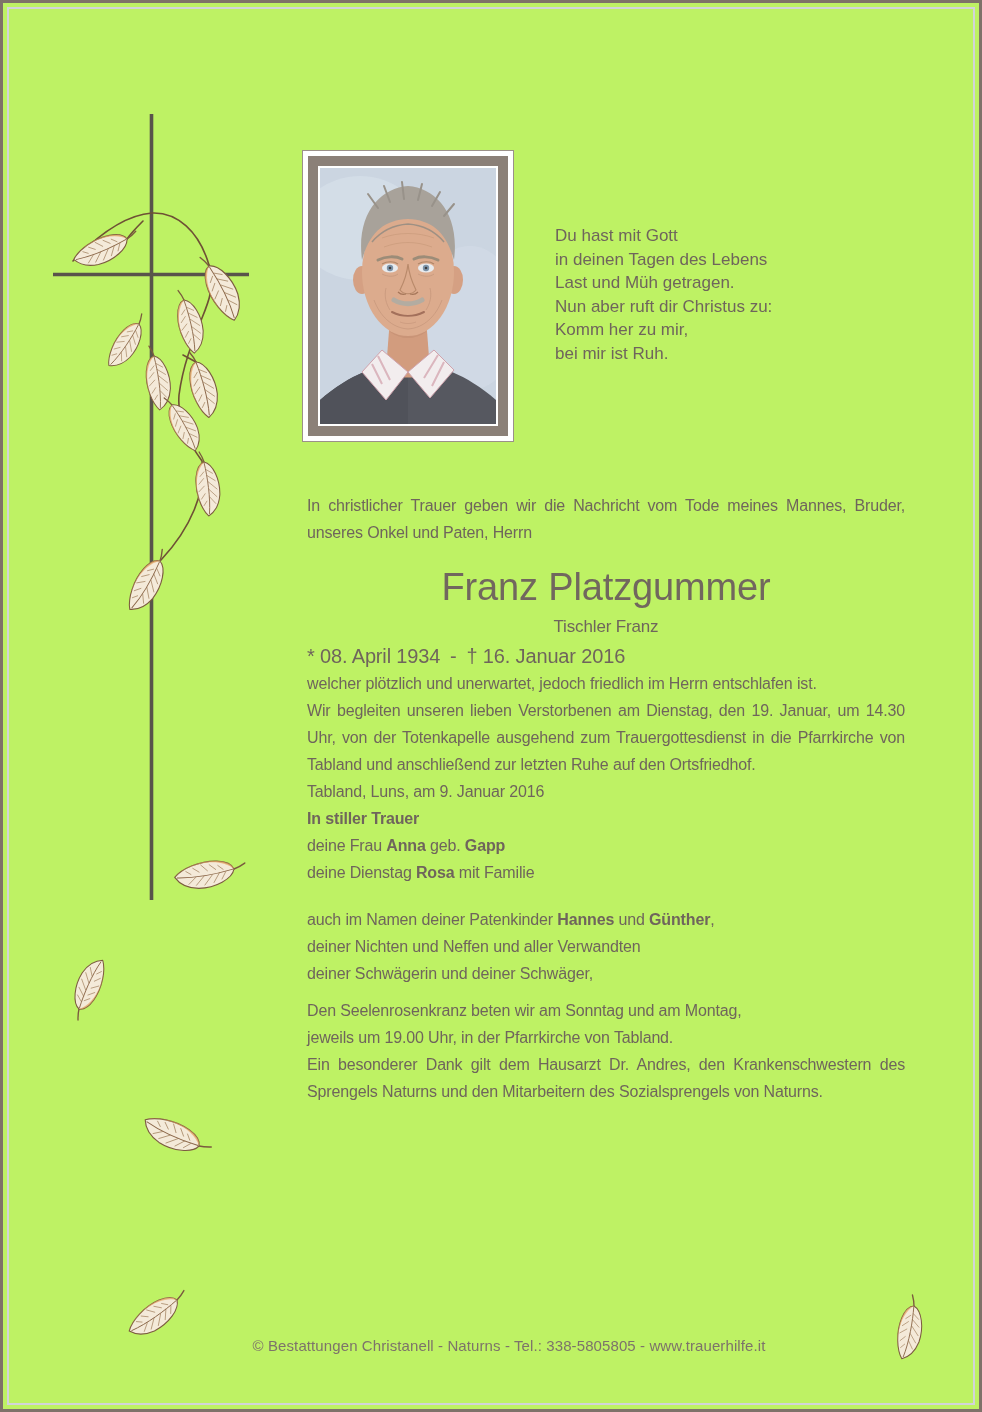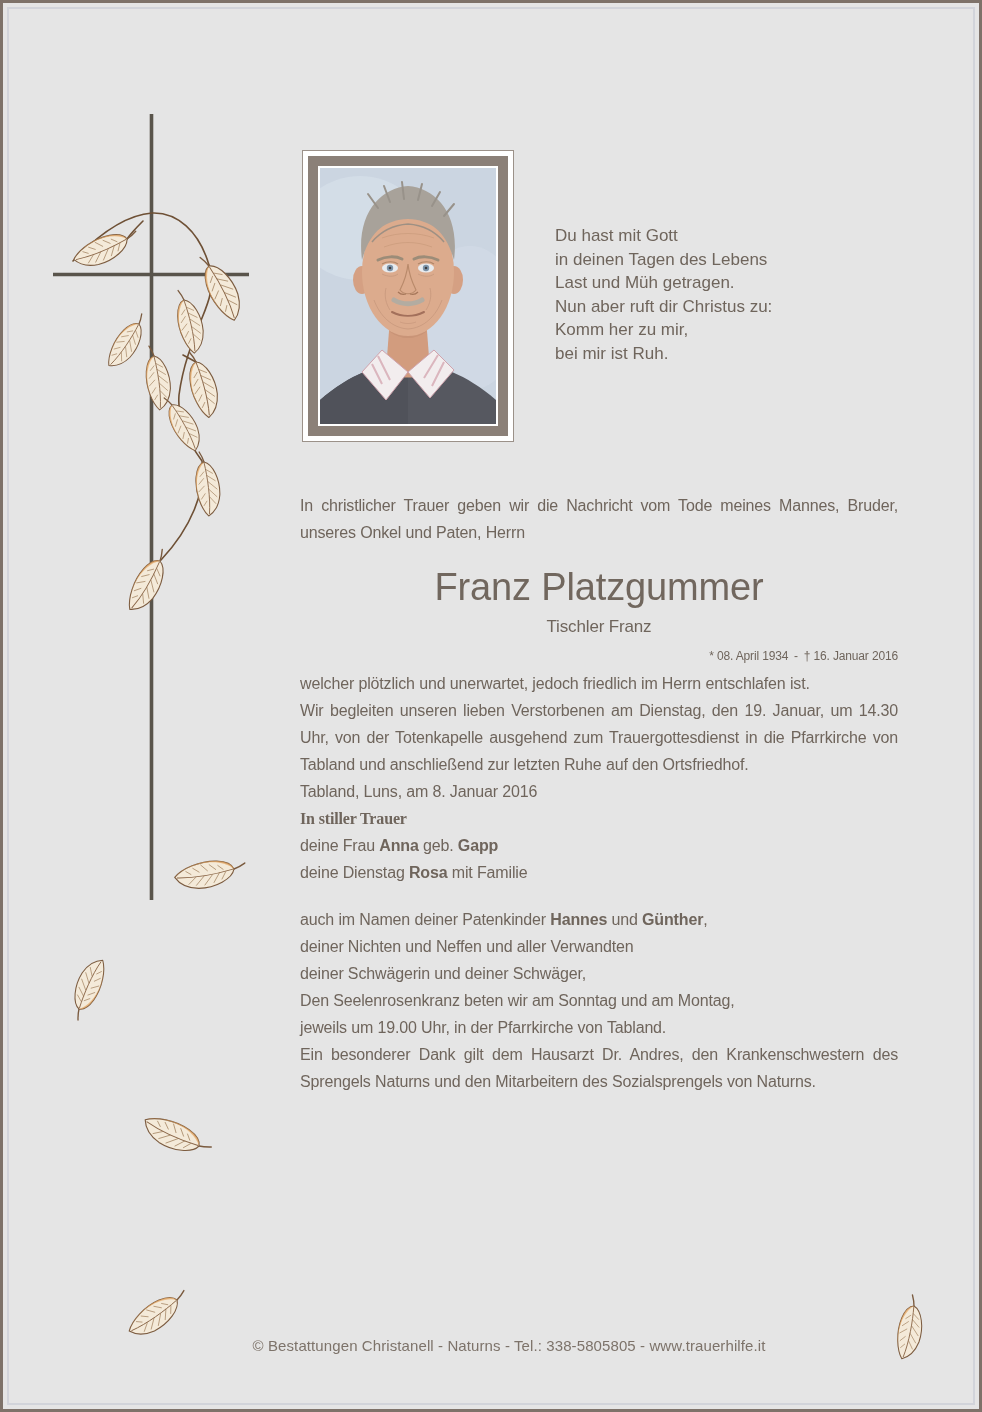--- a/index.html
+++ b/index.html
@@ -5,7 +5,7 @@
   html,body { margin:0; padding:0; background:#ffffff; }
   .page {
     position:relative; width:982px; height:1412px; margin:0 auto;
-    box-sizing:border-box; background:#e5e5e5;
+    box-sizing:border-box; background:#bef264;
     border:3px solid #7e7269; overflow:hidden;
     font-family:"Liberation Sans","DejaVu Sans",sans-serif;
     color:#6e6459;

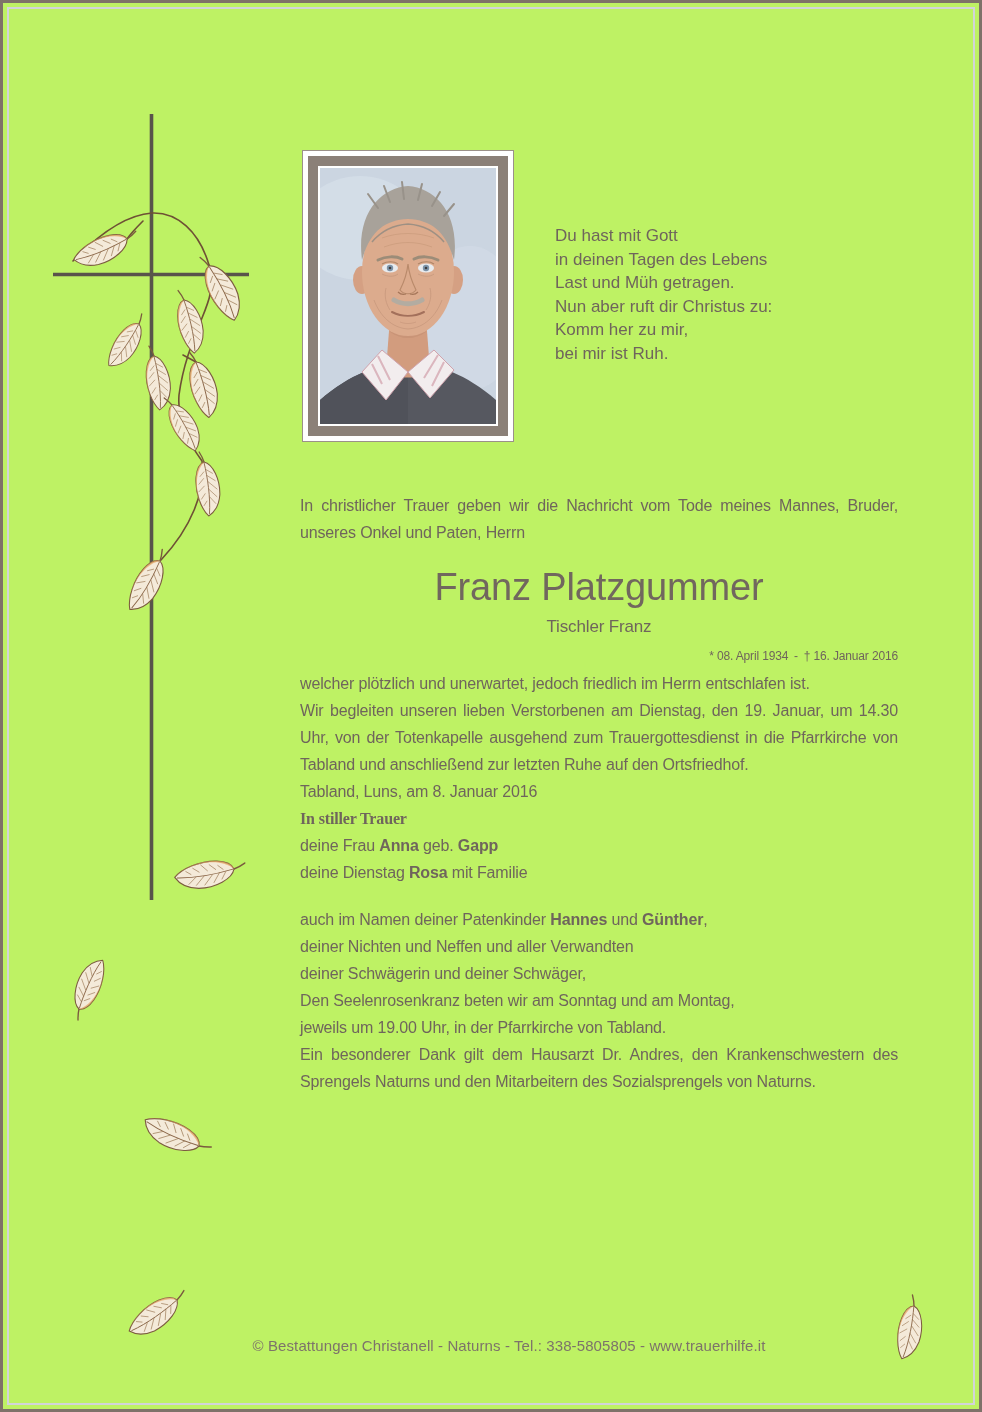--- a/index.html
+++ b/index.html
@@ -35,7 +35,7 @@
 
   
   .content {
-    position:absolute; left:297px; top:489px; width:598px;
+    position:absolute; left:304px; top:489px; width:598px;
     font-size:16px; line-height:27px; letter-spacing:-0.15px; color:#6f655c;
   }
   .content p { margin:0; }

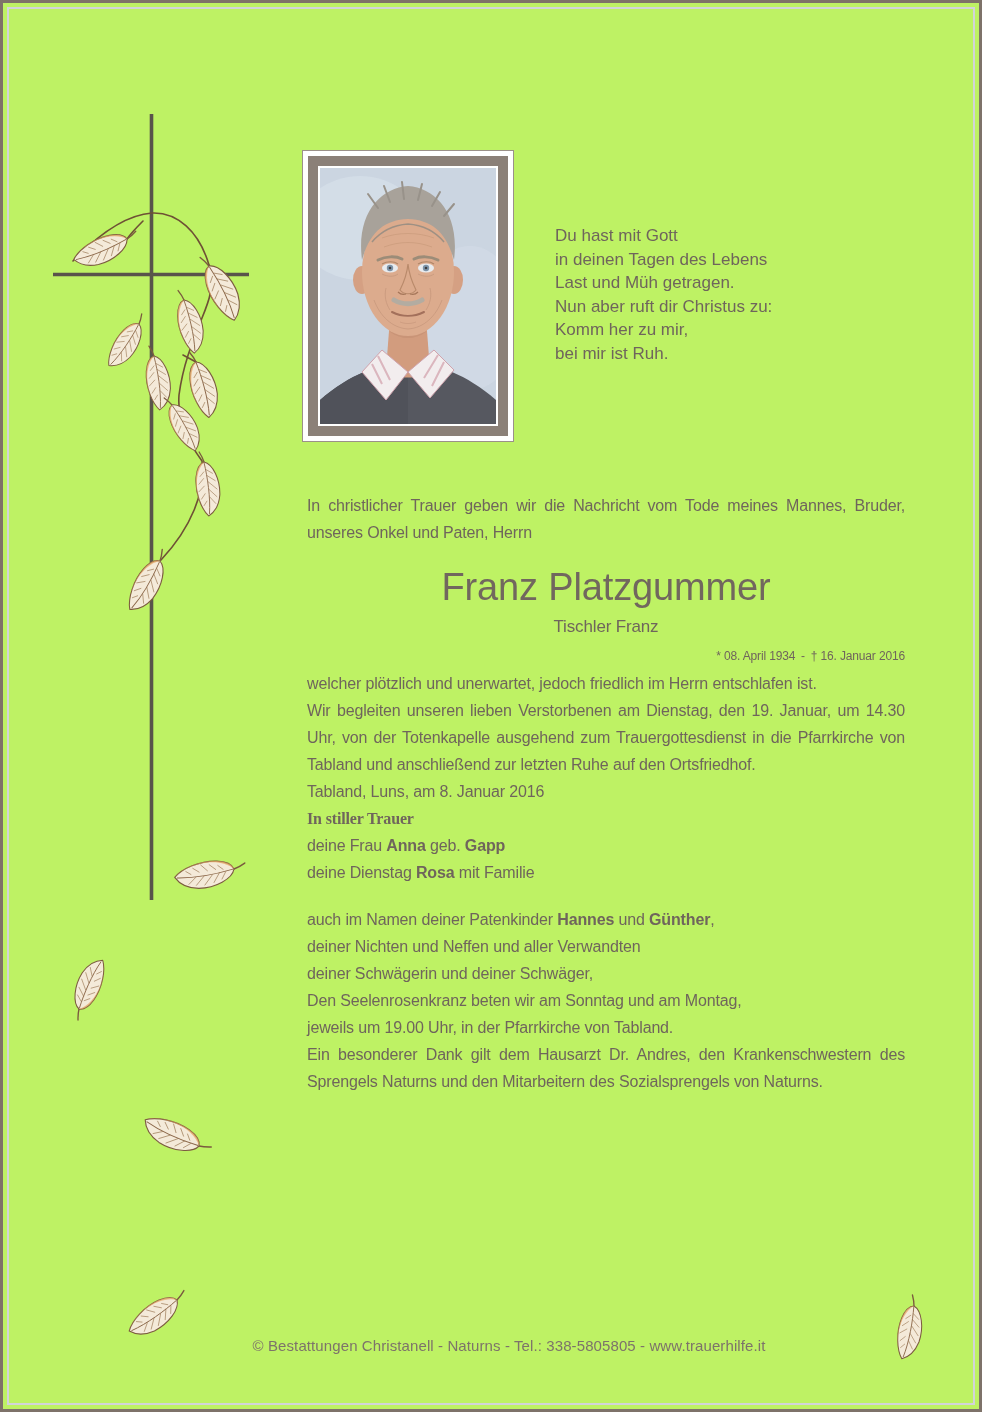--- a/index.html
+++ b/index.html
@@ -42,7 +42,7 @@
   .just { text-align:justify; }
   .deceased-name { font-size:38px; line-height:50px; font-weight:normal; text-align:center; color:#71675e; margin:16px 0 0 0; }
   .nickname { font-size:17px; line-height:30px; text-align:center; margin-top:5px; }
-  .dates    { font-size:12px; line-height:28px; text-align:right; margin-top:5px; }
+  .dates    { font-size:20px; line-height:28px; text-align:left; margin-top:5px; }
   .passing  { margin-top:26px; }
   .funeral  { margin-top:14px; }
   .place-date { margin-top:16px; }

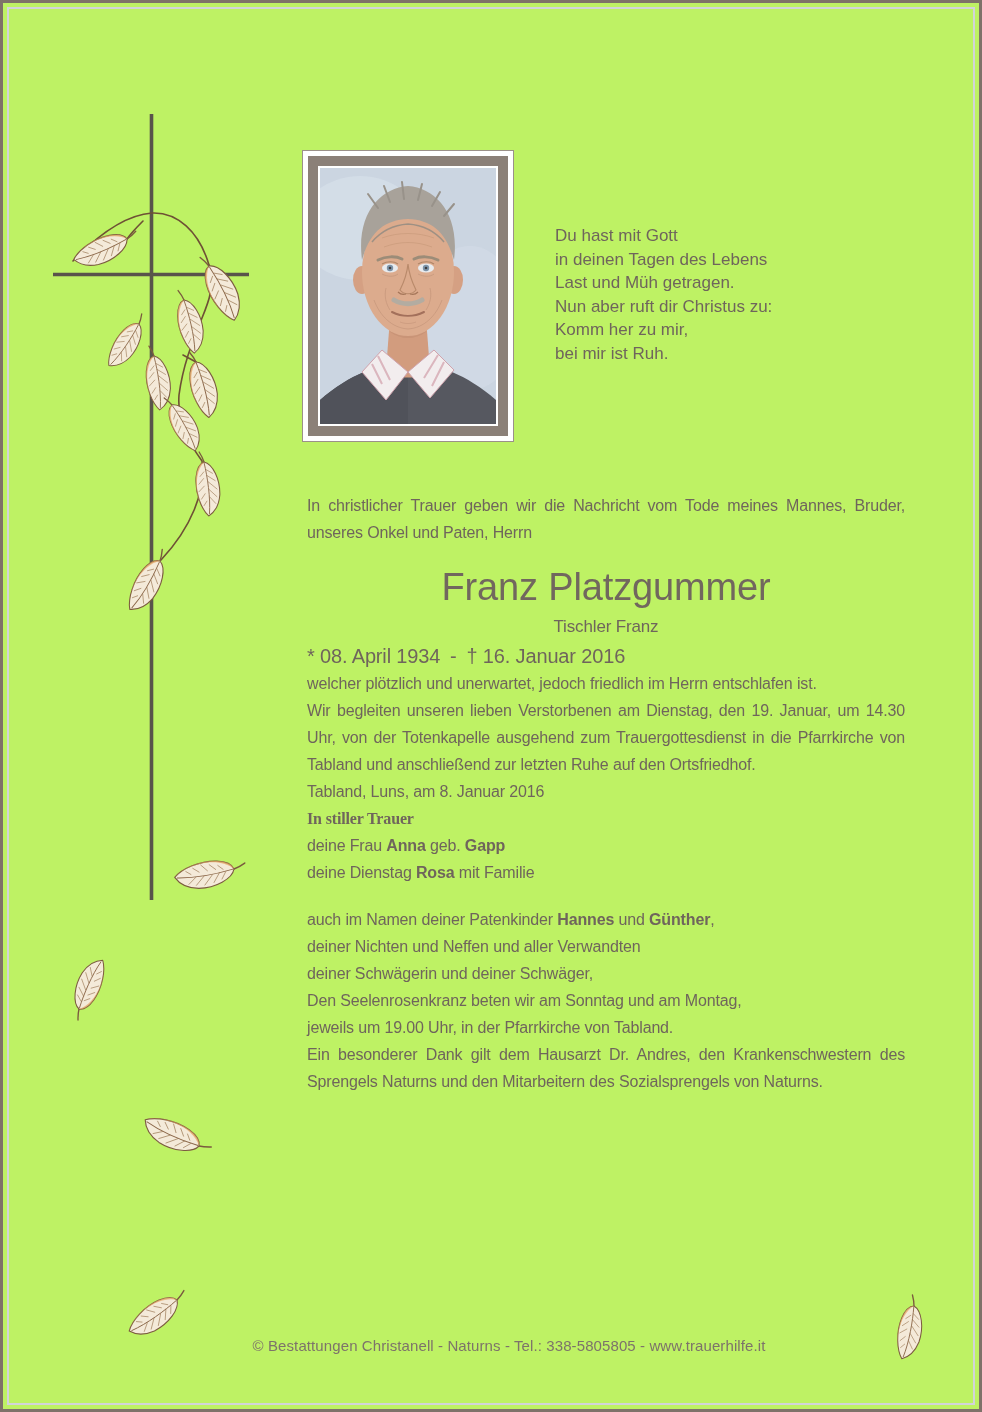--- a/index.html
+++ b/index.html
@@ -171,7 +171,7 @@
 
     <p class="passing just">welcher plötzlich und unerwartet, jedoch friedlich im Herrn entschlafen ist.</p>
     <p class="funeral just">Wir begleiten unseren lieben Verstorbenen am Dienstag, den 19. Januar, um 14.30 Uhr, von der Totenkapelle ausgehend zum Trauergottesdienst in die Pfarrkirche von Tabland und anschließend zur letzten Ruhe auf den Ortsfriedhof.</p>
-    <p class="place-date">Tabland, Luns, am 8. Januar 2016</p>
+    <p class="place-date">Tabland, Luns, am 9. Januar 2016</p>
 
     <p class="mourning-heading">In stiller Trauer</p>
     <p class="wife-line"><span>deine Frau </span><span class="b">Anna</span><span> geb. </span><span class="b">Gapp</span></p>

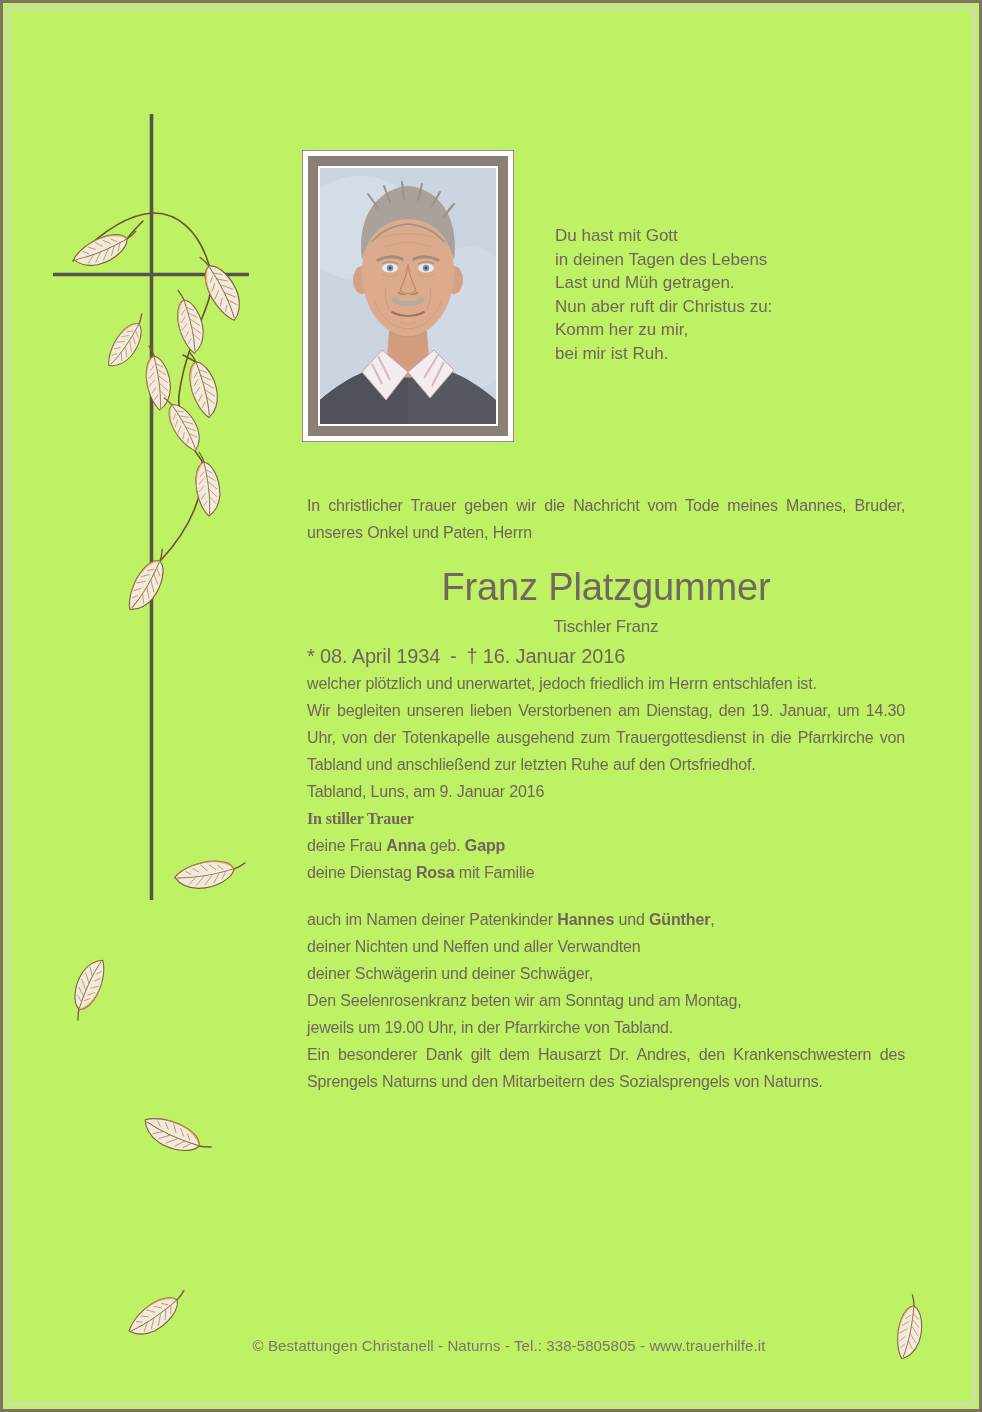--- a/index.html
+++ b/index.html
@@ -46,7 +46,7 @@
   .passing  { margin-top:26px; }
   .funeral  { margin-top:14px; }
   .place-date { margin-top:16px; }
-  .mourning-heading { margin-top:24px; font-weight:bold;font-family:Liberation Serif, serif; }
+  .mourning-heading { margin-top:24px; font-weight:bold; }
   .wife-line   { margin-top:20px; }
   .sister-line { margin-top:5px; }
   .also-group  { margin-top:20px; }

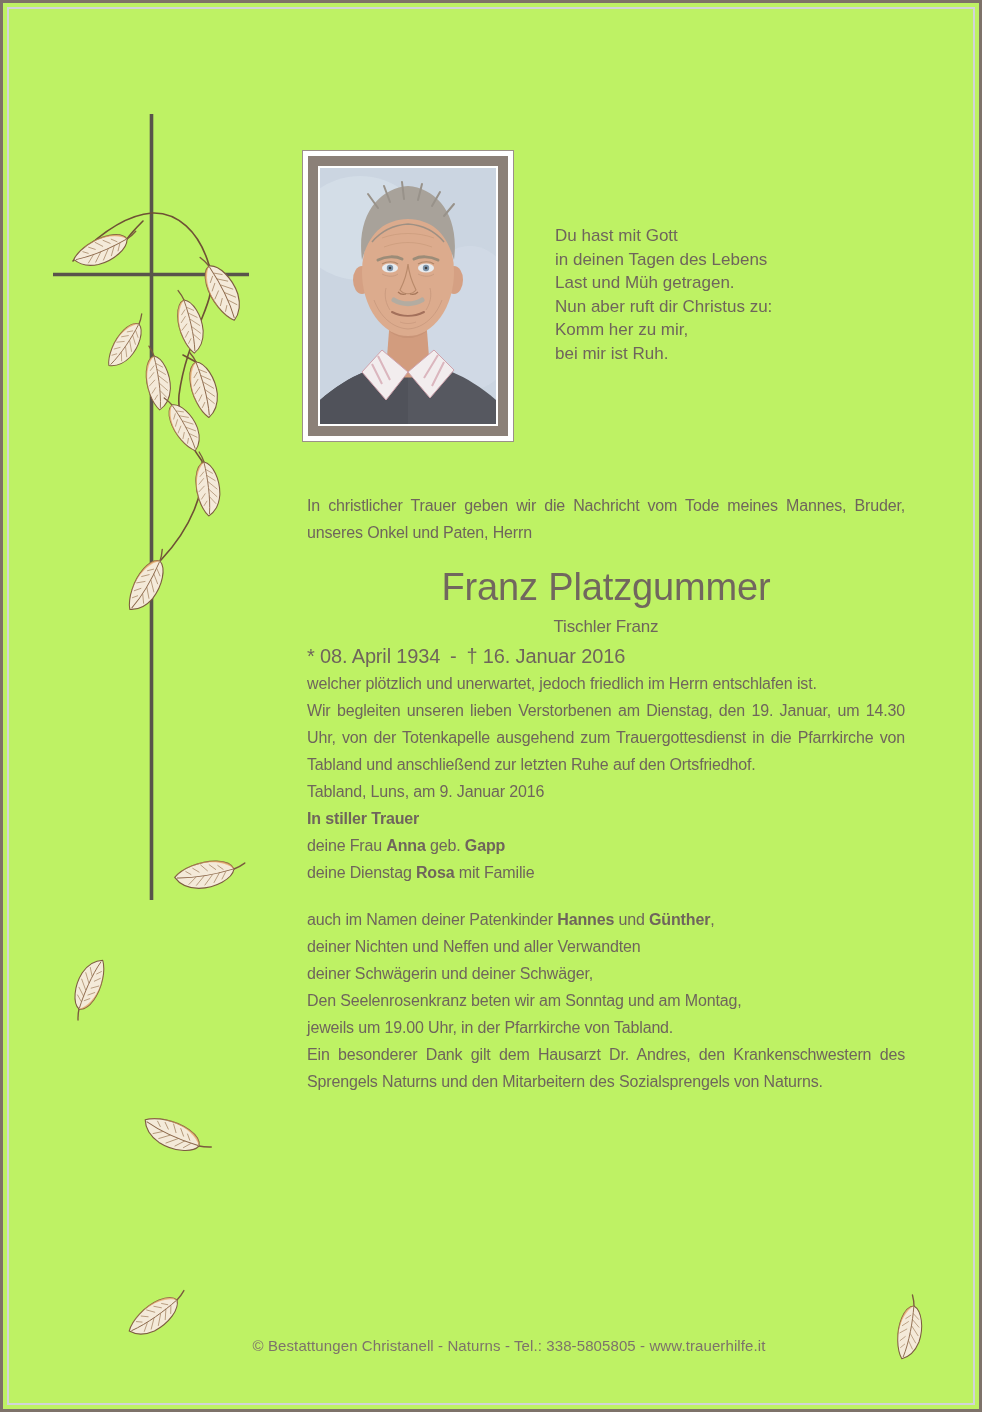--- a/index.html
+++ b/index.html
@@ -50,7 +50,7 @@
   .wife-line   { margin-top:20px; }
   .sister-line { margin-top:5px; }
   .also-group  { margin-top:20px; }
-  .rosary      { }
+  .rosary      { margin-top:10px; }
   .thanks      { margin-top:16px; }
   .b { font-weight:bold; }
 

